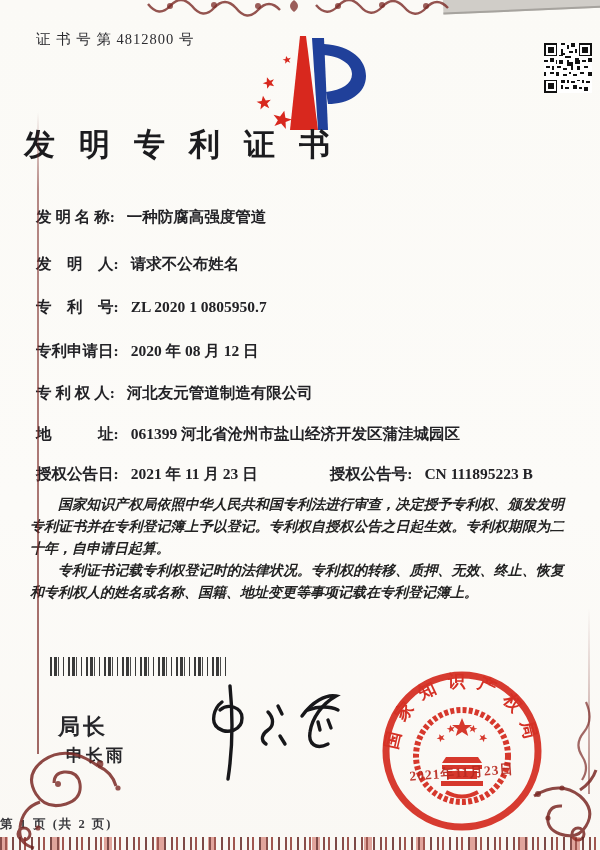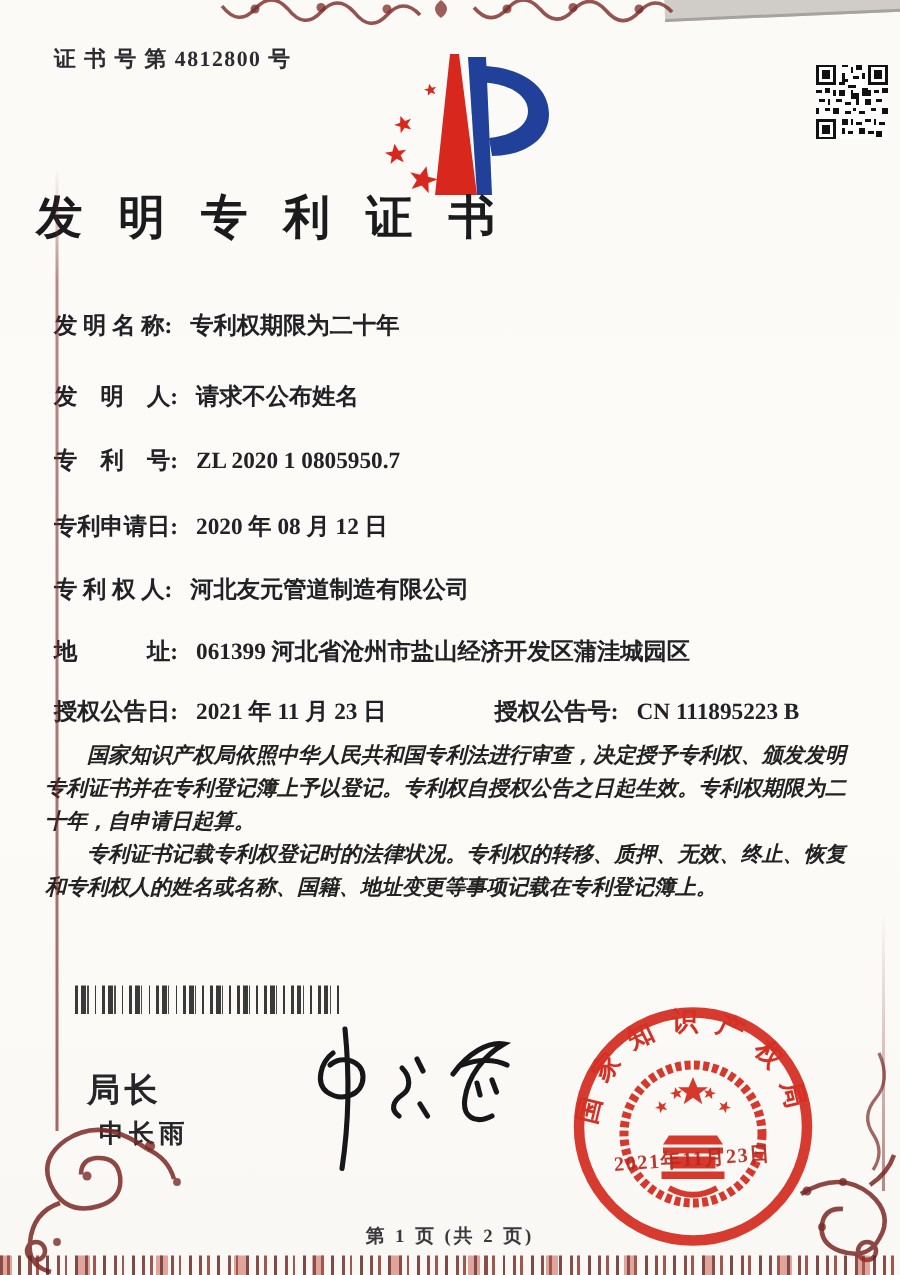--- a/index.html
+++ b/index.html
@@ -12,7 +12,7 @@
   }
   .photo-strip{position:absolute;right:-8px;top:-7px;width:165px;height:16px;
     background:#ccc9c4;border-bottom:2px solid #9d9a95;transform:rotate(-2.5deg);opacity:.9;}
-  .cert-no{position:absolute;left:36px;top:30px;font-size:14.5px;font-weight:700;
+  .cert-no{position:absolute;left:36px;top:30px;font-size:14.5px;font-weight:400;
     letter-spacing:1px;color:#2c2c30;}
   .logo{position:absolute;left:240px;top:36px;width:130px;height:96px;}
   .qr{position:absolute;left:544px;top:42px;width:48px;height:52px;}

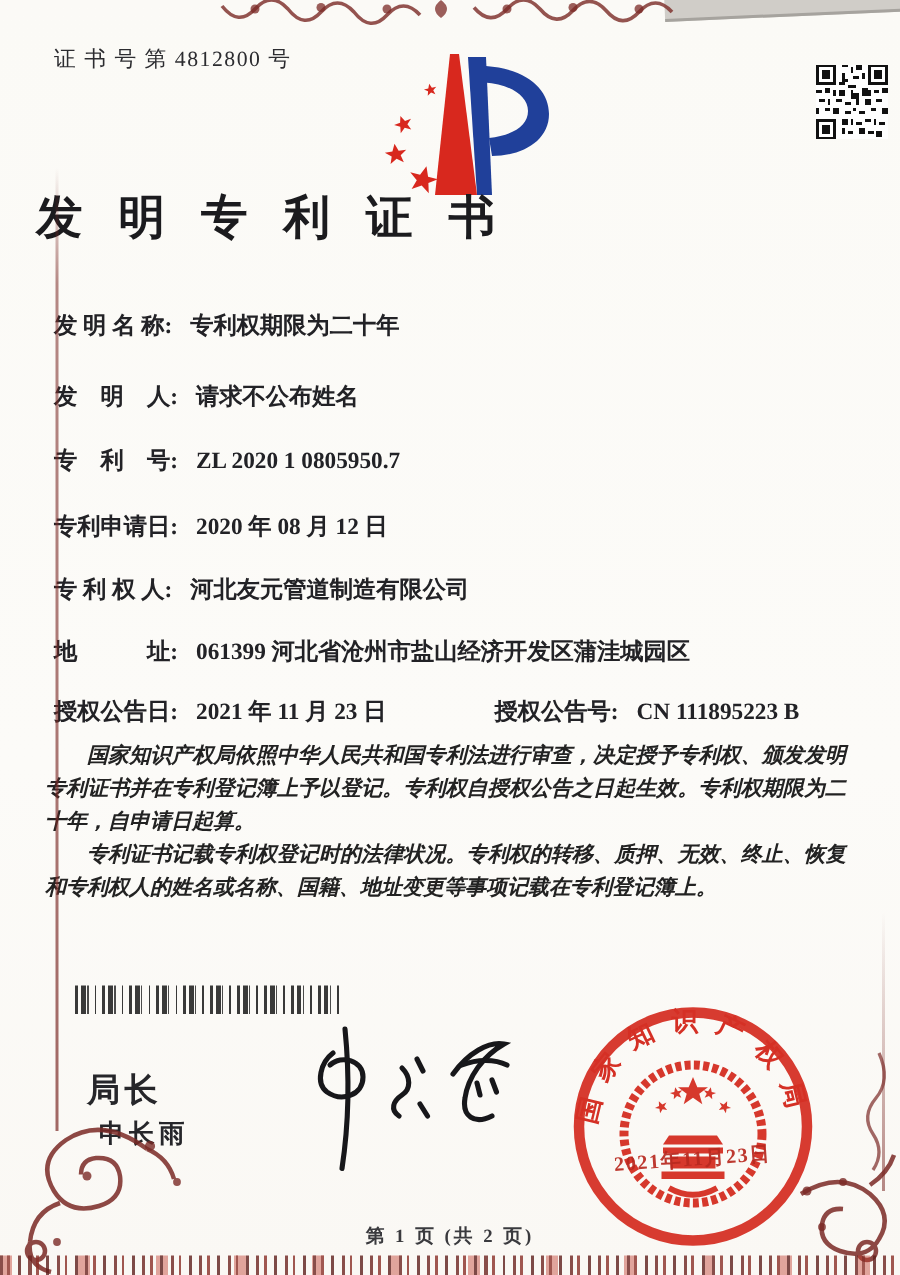--- a/index.html
+++ b/index.html
@@ -104,7 +104,7 @@
   <div class="title">发明专利证书</div>
 
   <div class="frow r0">
-    <span class="lbl">发 明 名 称:</span><span class="val">专利权期限为二十年</span>
+    <span class="lbl">发 明 名 称:</span><span class="val">一种防腐高强度管道</span>
   </div>
   <div class="frow r1">
     <span class="lbl">发　明　人:</span><span class="val">请求不公布姓名</span>

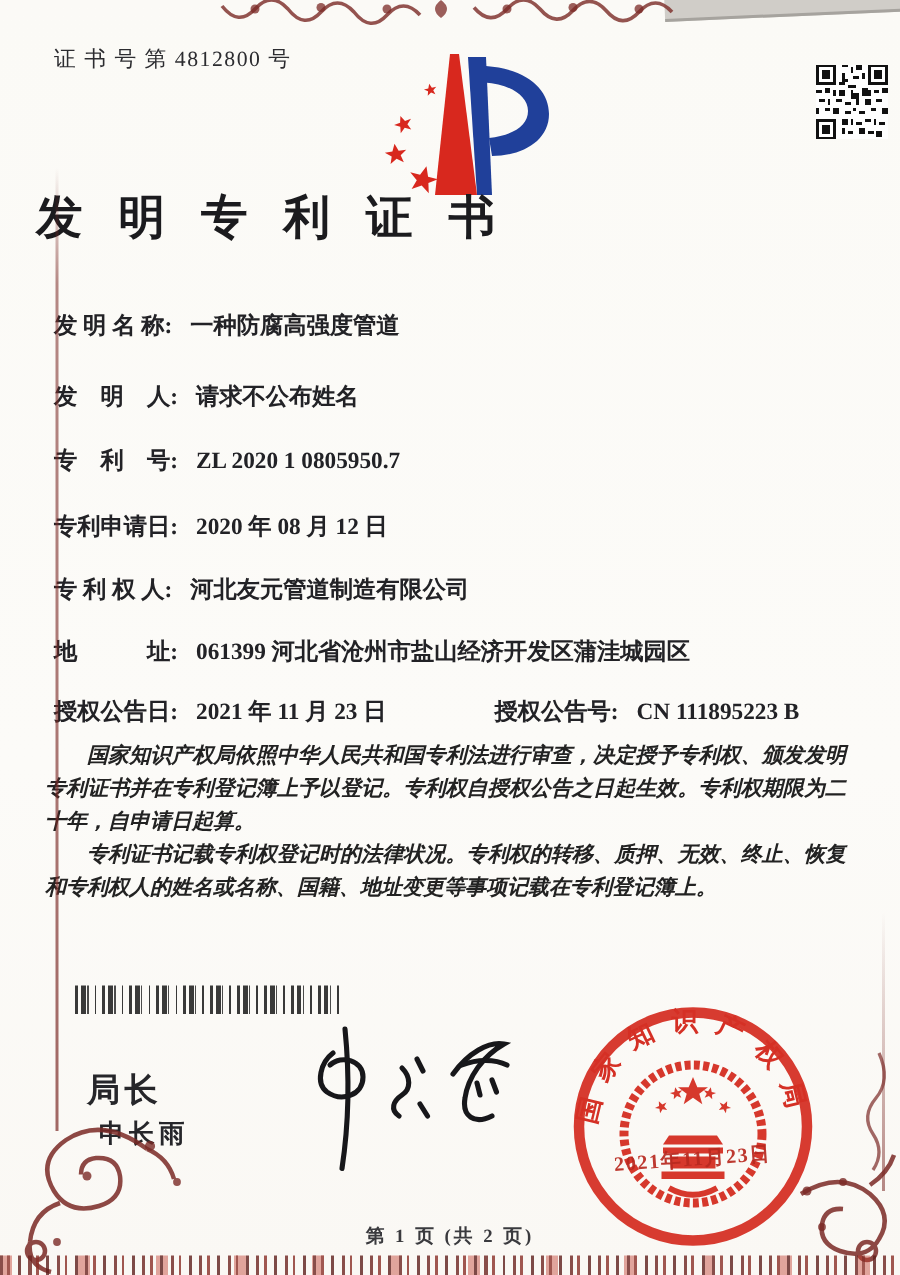--- a/index.html
+++ b/index.html
@@ -36,7 +36,7 @@
   .director-name{position:absolute;left:66px;top:744px;font-size:17px;font-weight:700;letter-spacing:3px;}
   .signature{position:absolute;left:190px;top:676px;width:160px;height:112px;}
   .seal{position:absolute;left:372px;top:656px;width:180px;height:182px;opacity:.95;}
-  .footer{position:absolute;left:0;right:0;top:816px;text-align:center;
+  .footer{position:absolute;left:0;right:0;top:816px;text-align:left;
     font-size:12.5px;letter-spacing:2px;font-weight:600;color:#3a3a3e;}
   .left-line{position:absolute;left:37px;top:112px;width:2px;height:642px;
     background:linear-gradient(180deg,rgba(123,42,38,0),rgba(123,42,38,.55) 12%,rgba(123,42,38,.7));}

